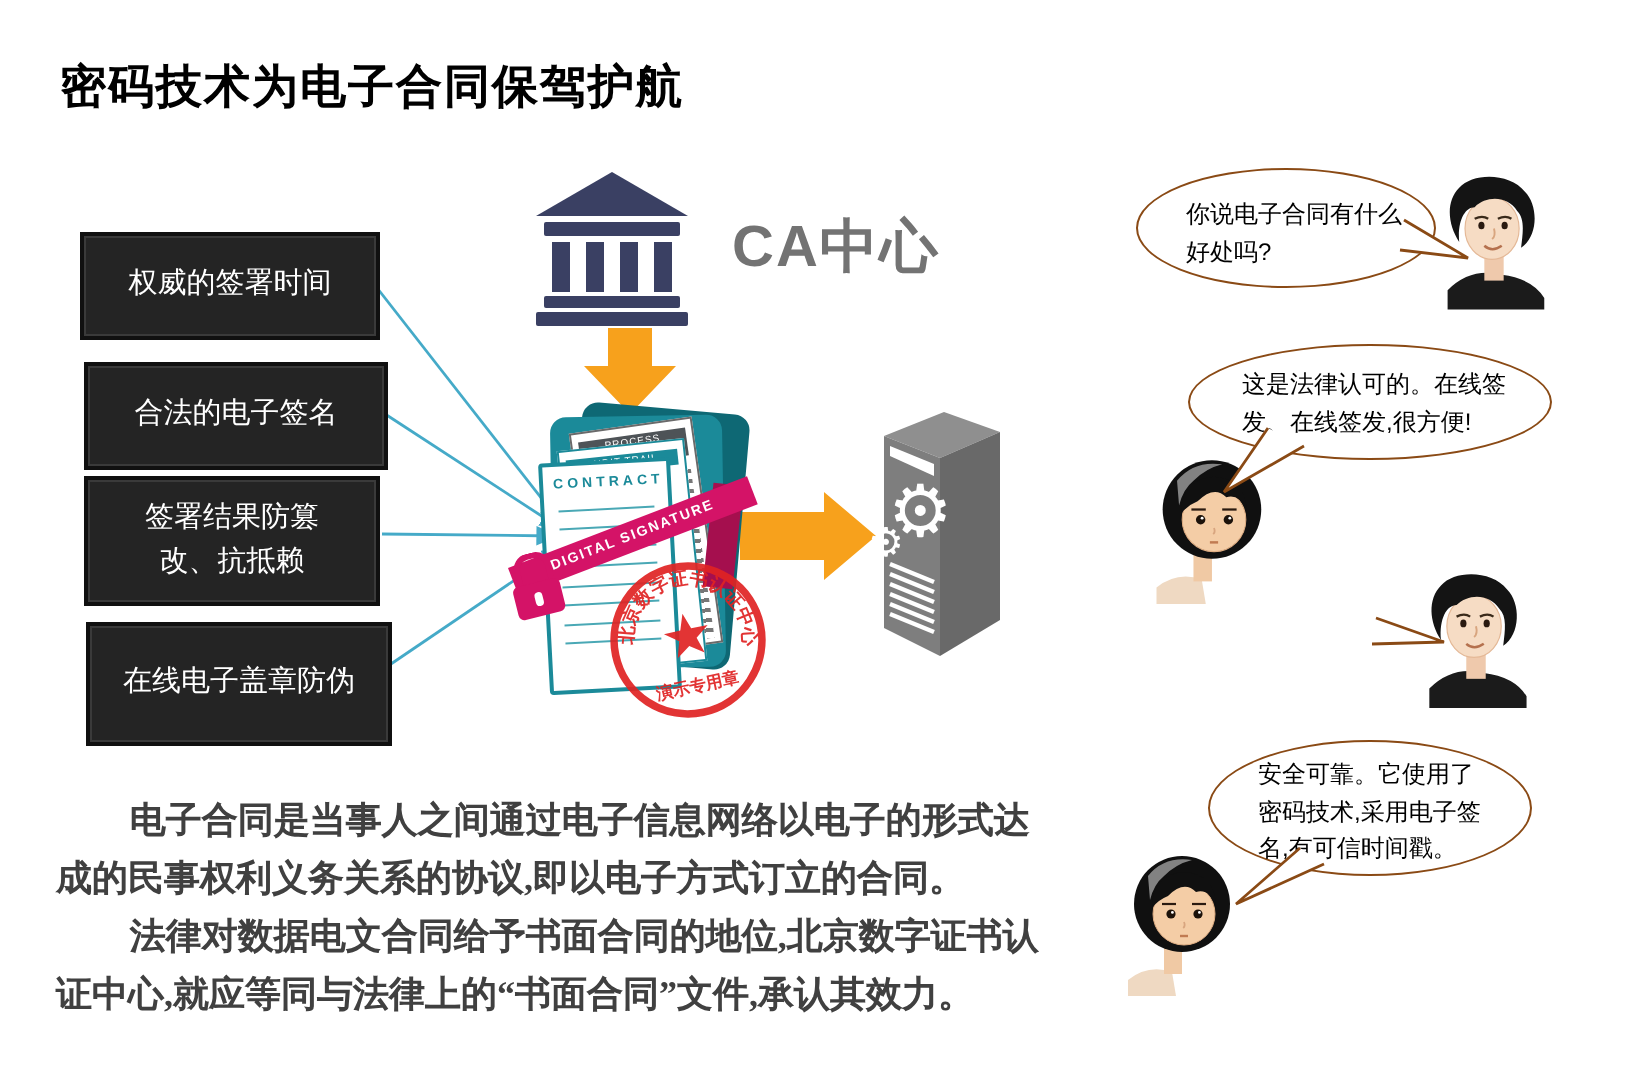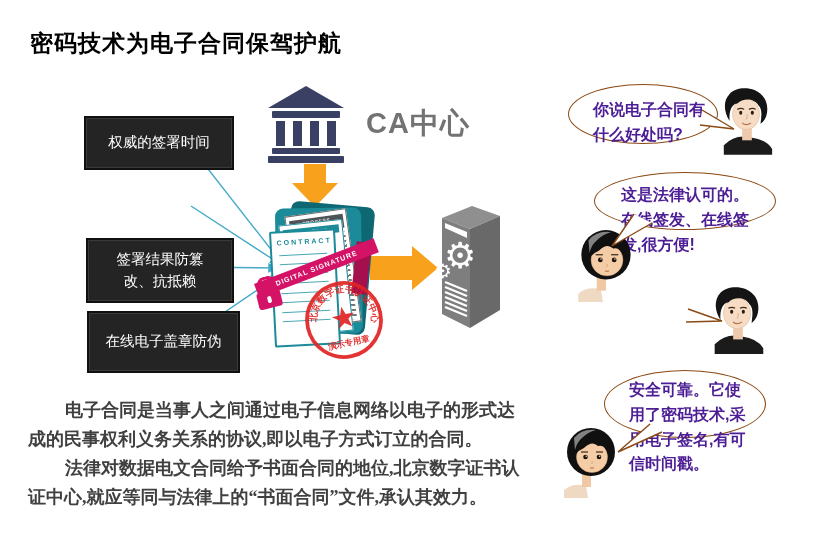--- a/index.html
+++ b/index.html
@@ -65,8 +65,8 @@
 
   
   .bubble{
-    border:1.5px solid #8a4a15;border-radius:50%;background:#fff;color:#4c1d95;
-    font-weight:bold;font-size:16px;line-height:1.55;z-index:4;box-sizing:border-box;
+    border:1.5px solid #8a4a15;border-radius:50%;background:#fff;color:#000000;
+    font-weight:normal;font-size:12px;line-height:1.55;z-index:4;box-sizing:border-box;
   }
   #speech-bubble-1{left:568px;top:84px;width:150px;height:60px;padding:13px 12px 0 24px;}
   #speech-bubble-2{left:594px;top:172px;width:182px;height:58px;padding:10px 14px 0 26px;}

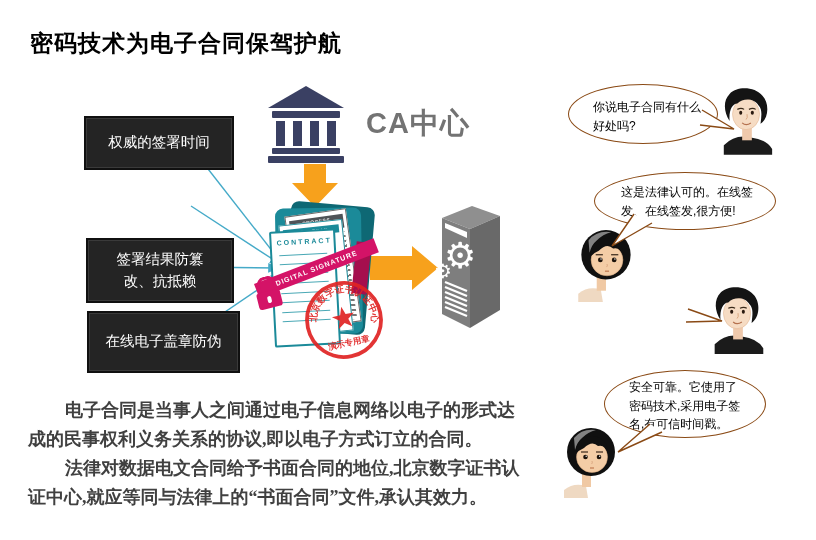--- a/index.html
+++ b/index.html
@@ -18,7 +18,7 @@
   .feature-box{
     background:#242424;border:2px solid #101010;box-shadow:inset 0 0 0 1px #3a3a3a;
     color:#fff;display:flex;align-items:center;justify-content:center;text-align:center;
-    font-size:14.5px;line-height:1.45;z-index:2;margin-left:44px;
+    font-size:14.5px;line-height:1.45;z-index:2;
   }
   #feature-box-1{left:40px;top:116px;width:146px;height:50px;}
   #feature-box-2{left:42px;top:181px;width:148px;height:50px;}

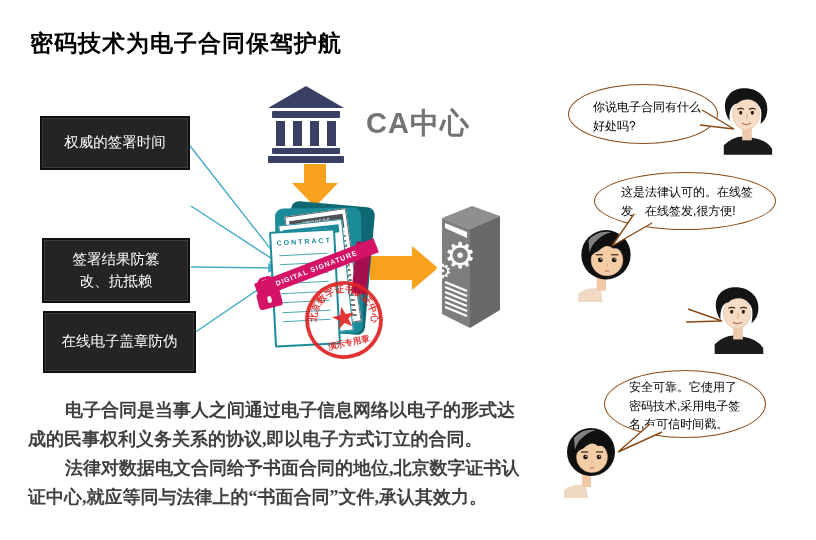--- a/index.html
+++ b/index.html
@@ -146,6 +146,9 @@
   <div id="feature-box-1" class="abs feature-box">
     <span>权威的签署时间</span>
   </div>
+  <div id="feature-box-2" class="abs feature-box">
+    <span>合法的电子签名</span>
+  </div>
   <div id="feature-box-3" class="abs feature-box">
     <span>签署结果防篡改、抗抵赖</span>
   </div>

